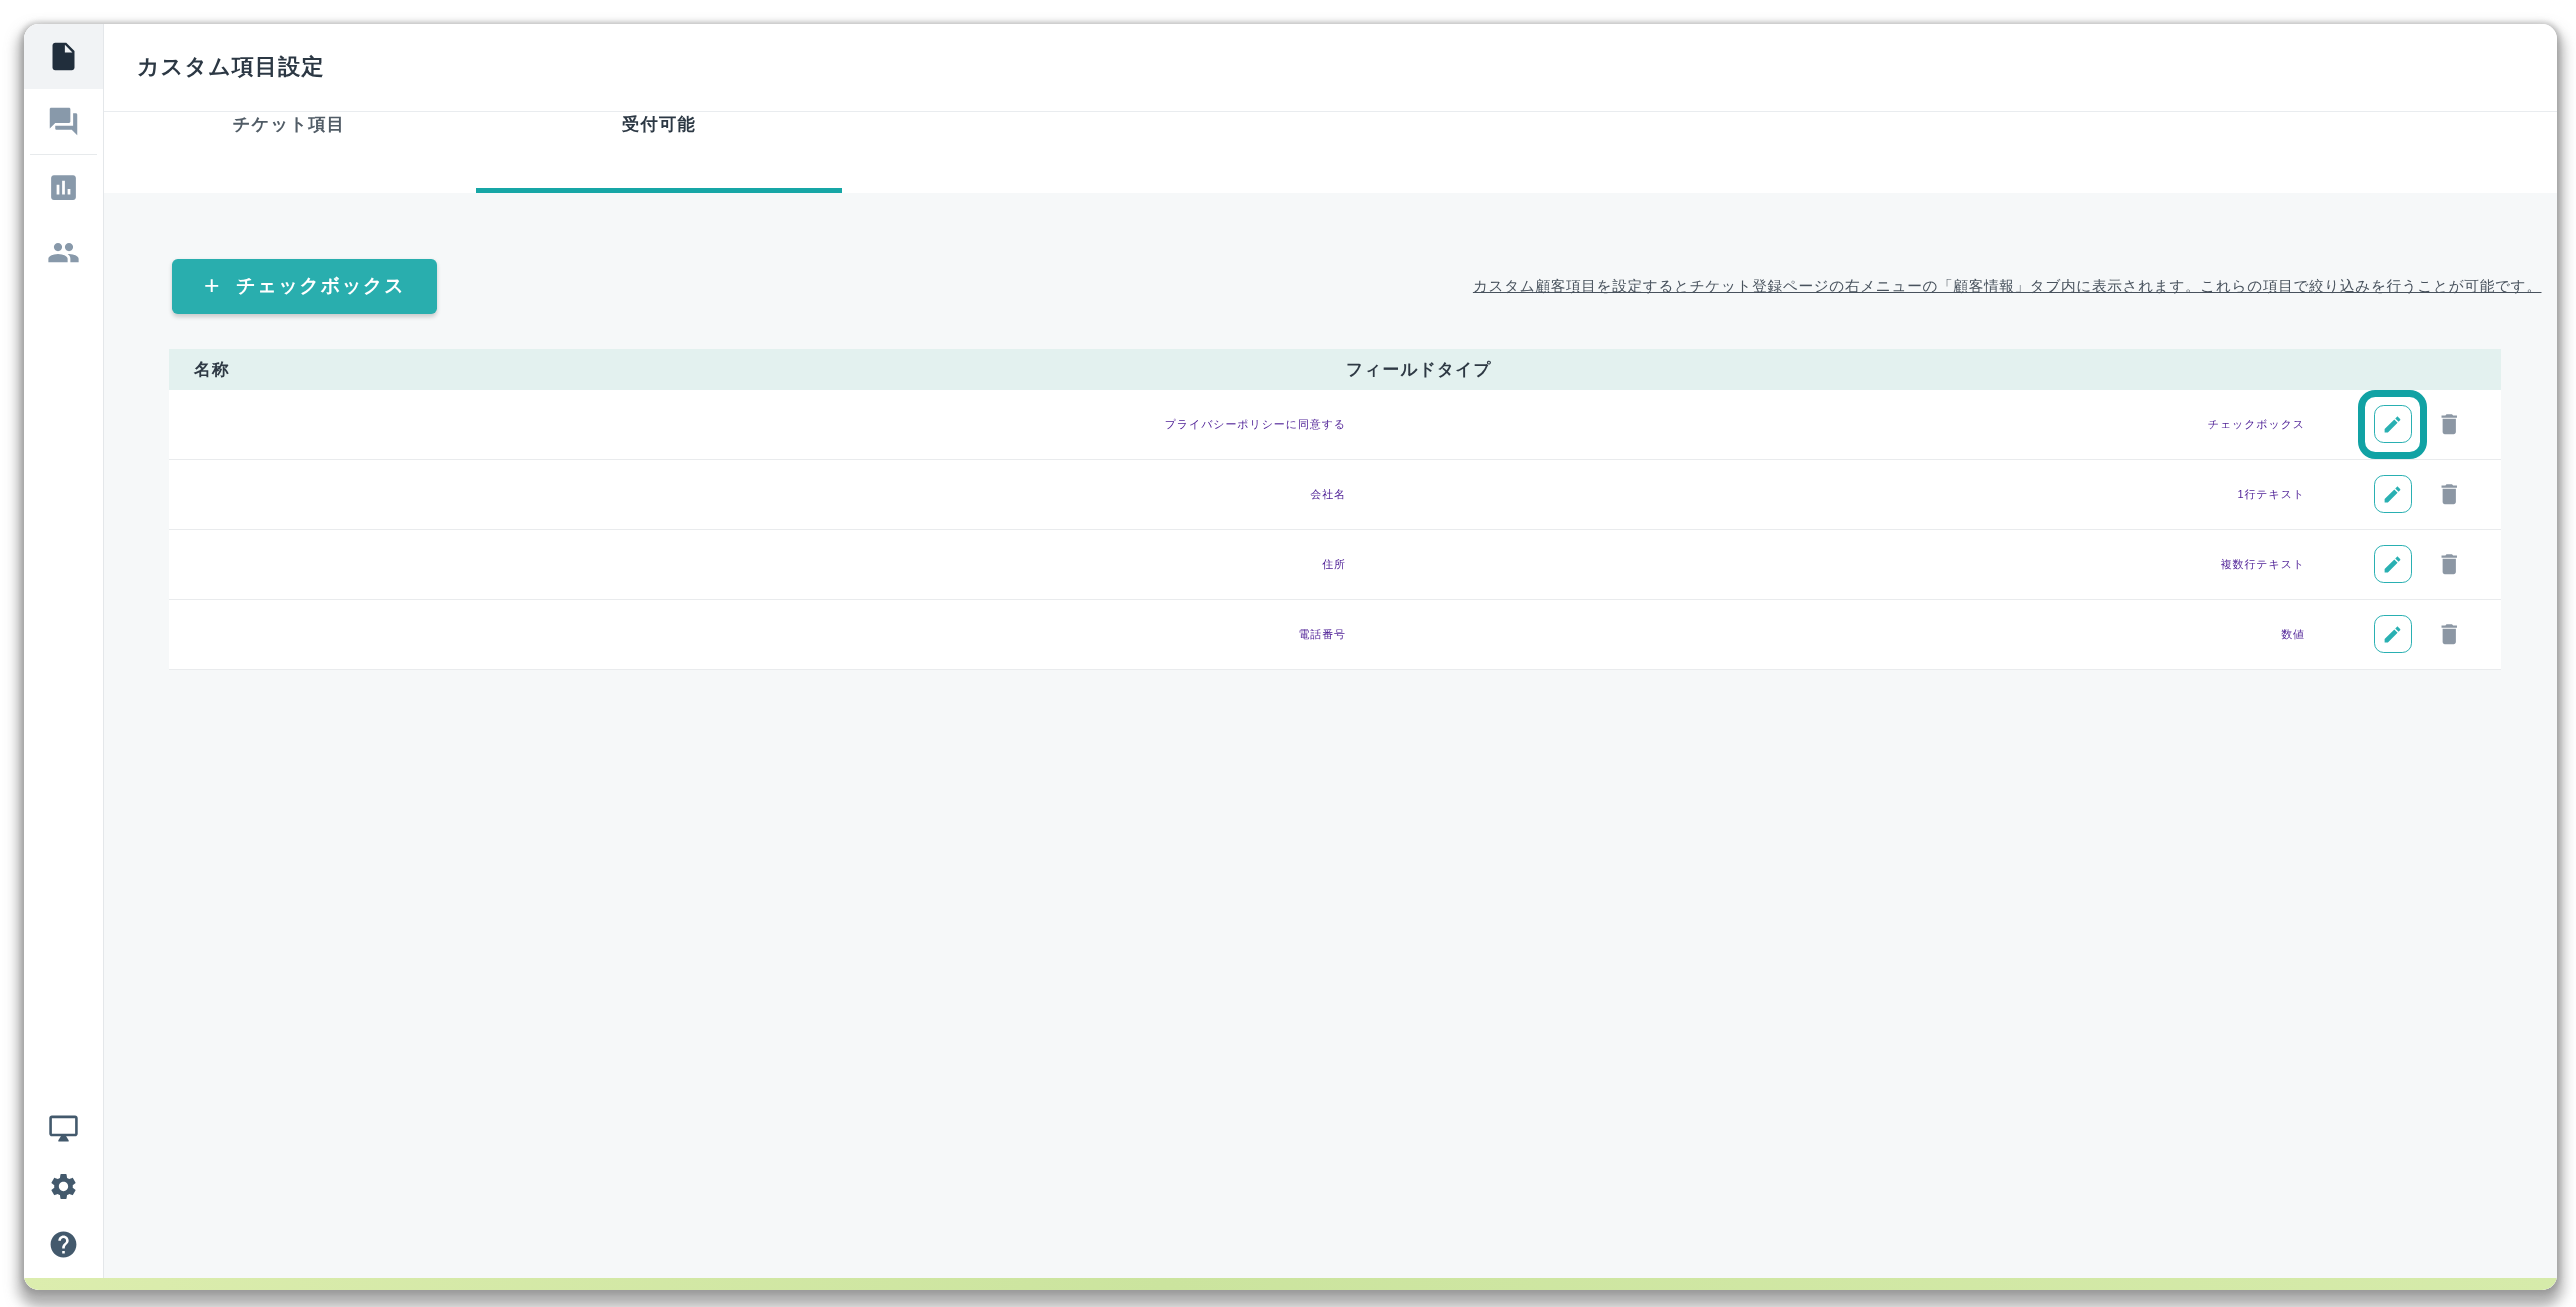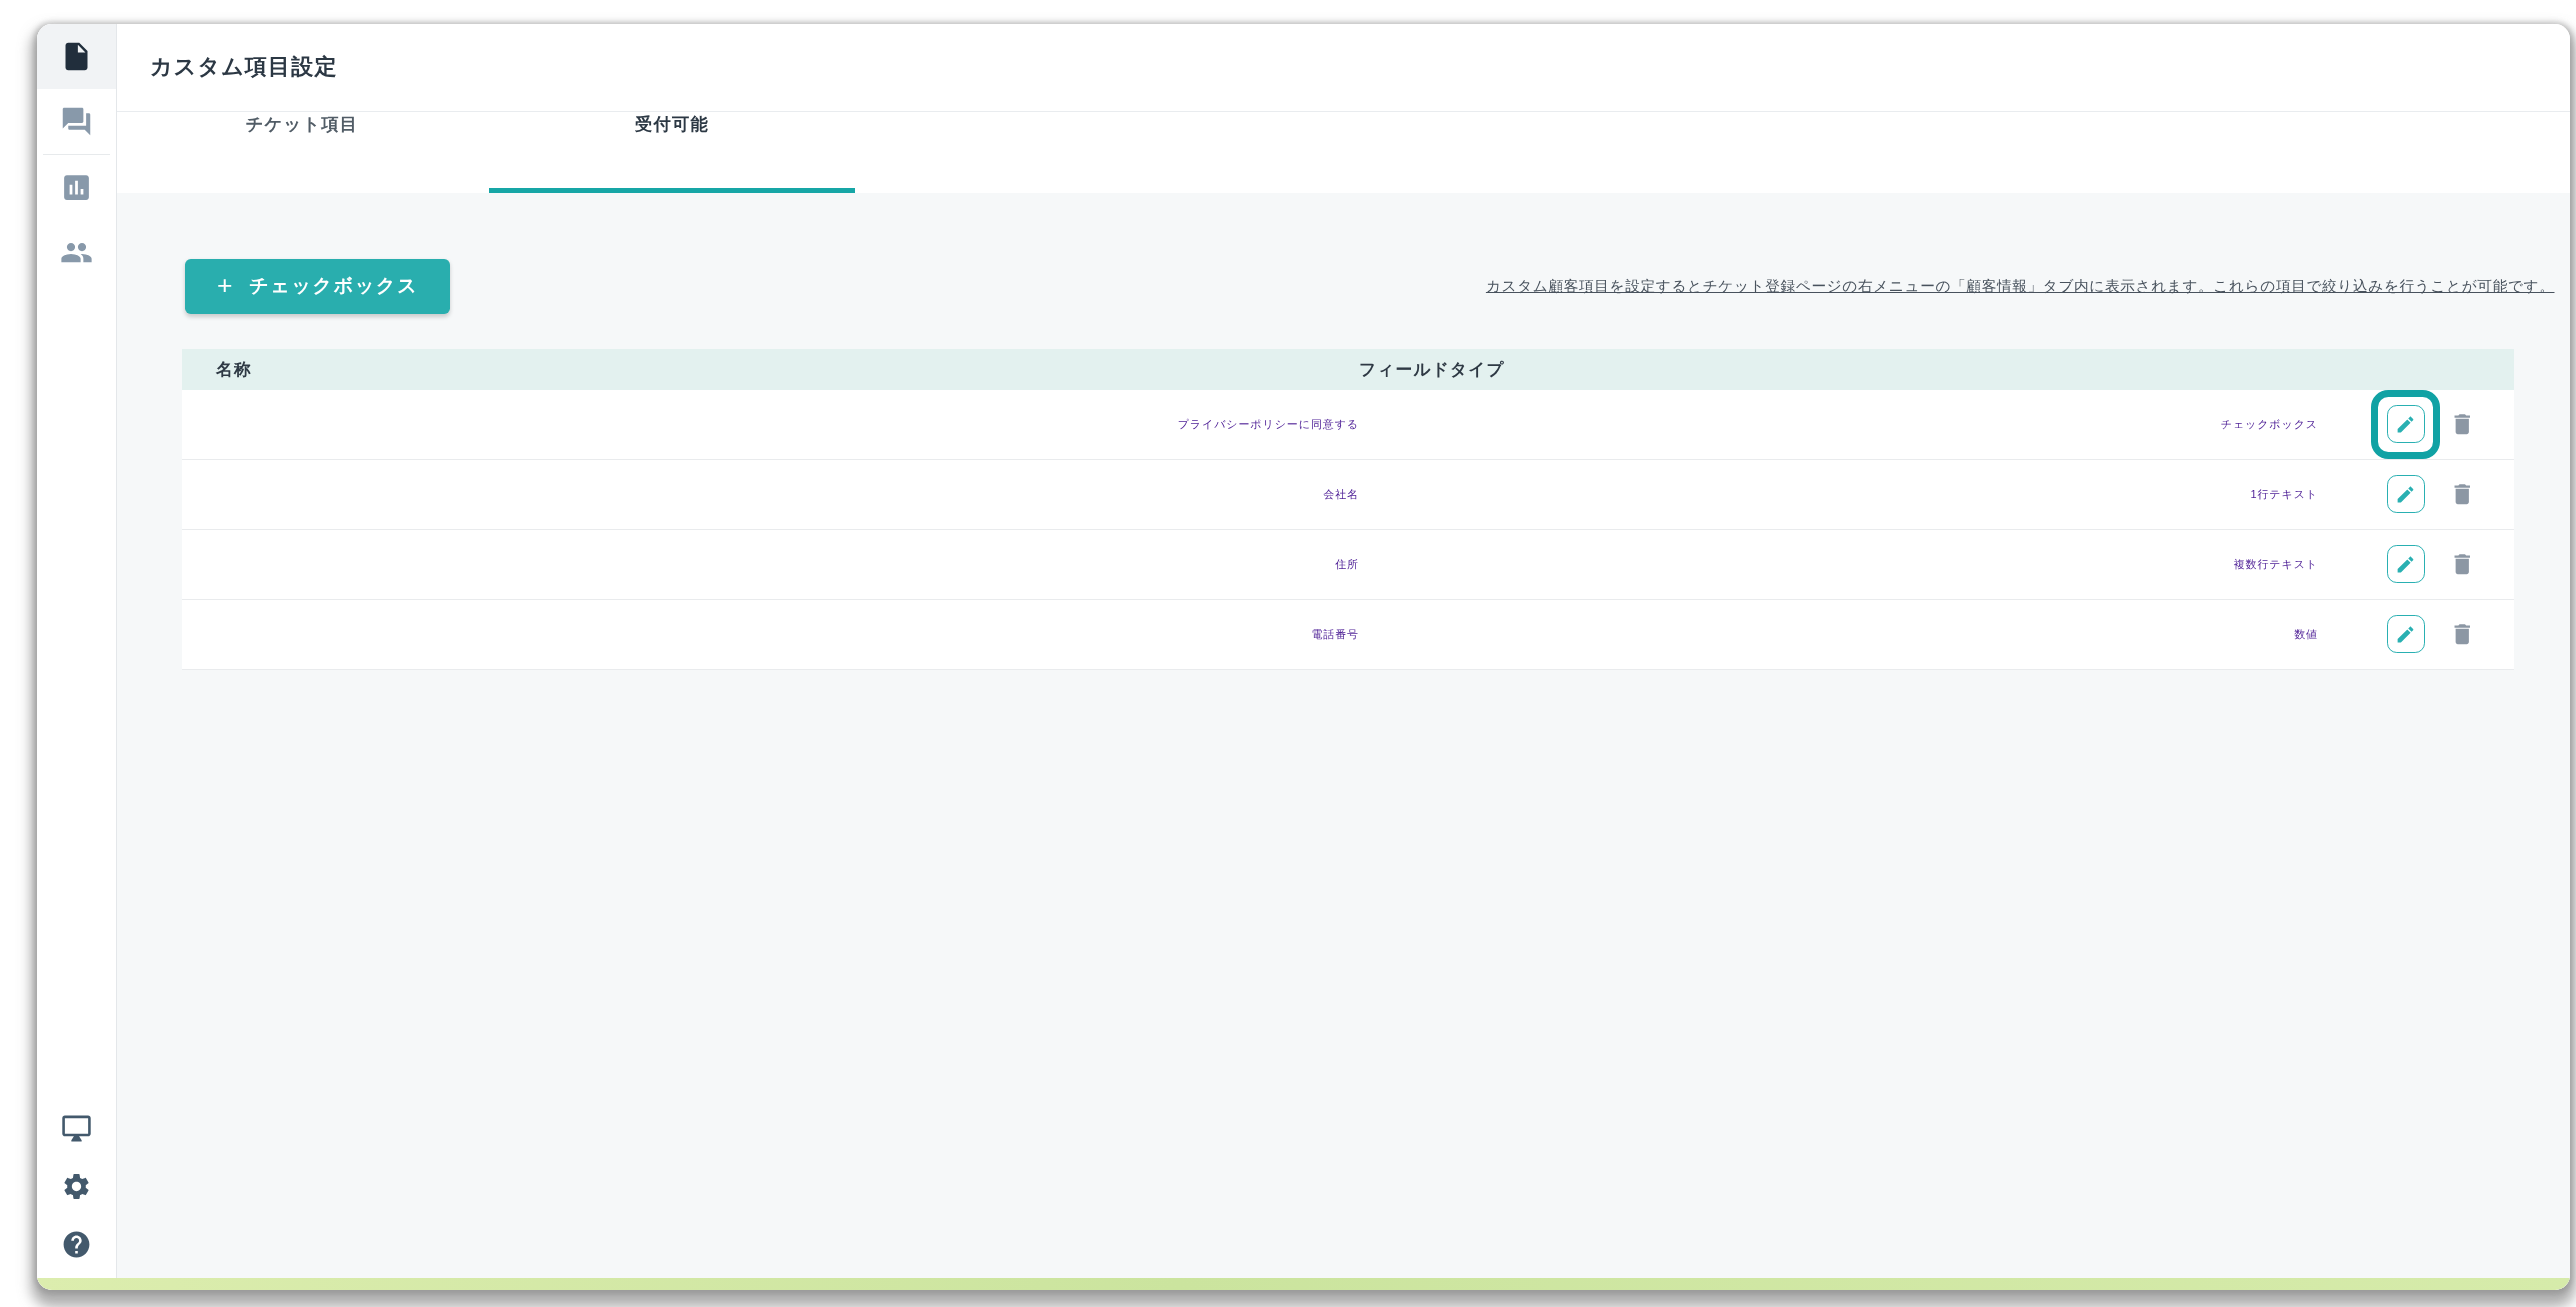--- a/index.html
+++ b/index.html
@@ -13,7 +13,7 @@
 
   
   .window{
-    position:absolute; left:37px; top:23.6px; width:2533px; height:1266px;
+    position:absolute; left:24px; top:23.6px; width:2533px; height:1266px;
     background:#ffffff; border-radius:15px; overflow:hidden;
     box-shadow:0 10.4px 12.7px 5.8px rgba(110,110,110,.55), 0 1.2px 5.8px 2.3px rgba(140,140,140,.38);
     display:flex;

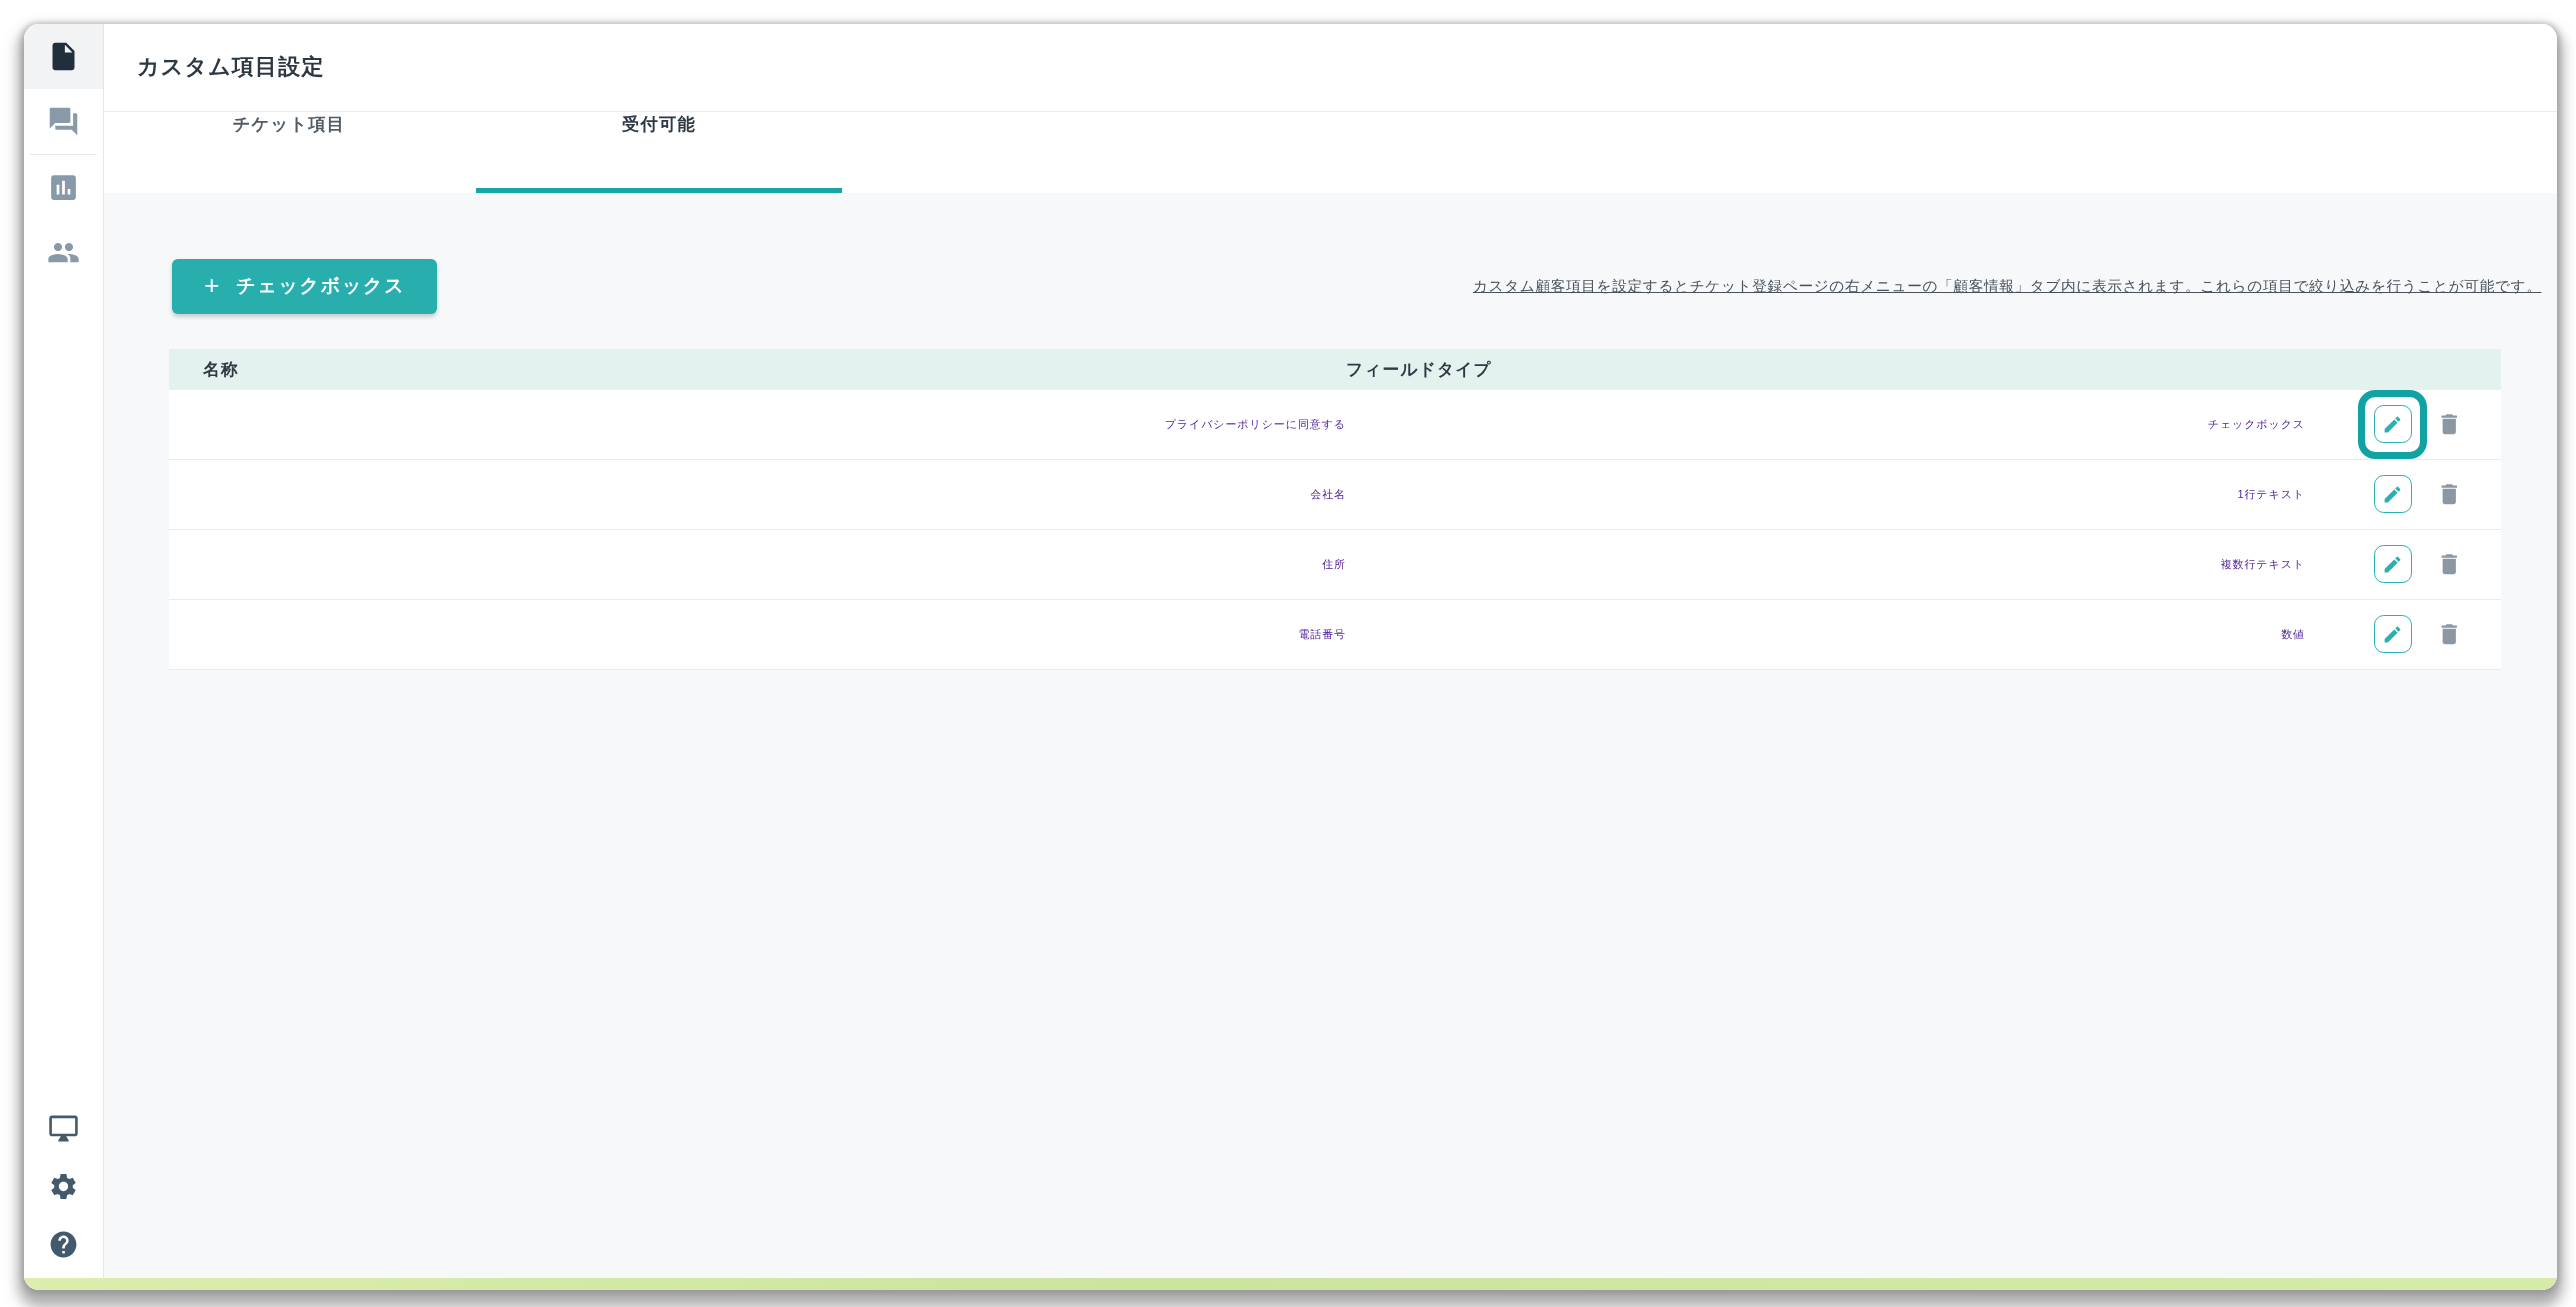--- a/index.html
+++ b/index.html
@@ -78,7 +78,7 @@
   .table{margin:35px 56px 0 65px; background:#fff;}
   .thead{height:41px; background:var(--table-header-bg); display:flex; align-items:center;}
   .th{font-size:16.7px; font-weight:bold; color:#2e3944; letter-spacing:1.2px;}
-  .col-name{width:1177px; padding-left:34px;}
+  .col-name{width:1177px; padding-left:25px;}
   .col-type{flex:1;}
   .trow{height:70px; display:flex; align-items:center; background:#fff; border-bottom:0.6px solid #e9ebed;}
   .cell{font-size:11px; color:#4c1d95; letter-spacing:0.9px;text-align:right;}

